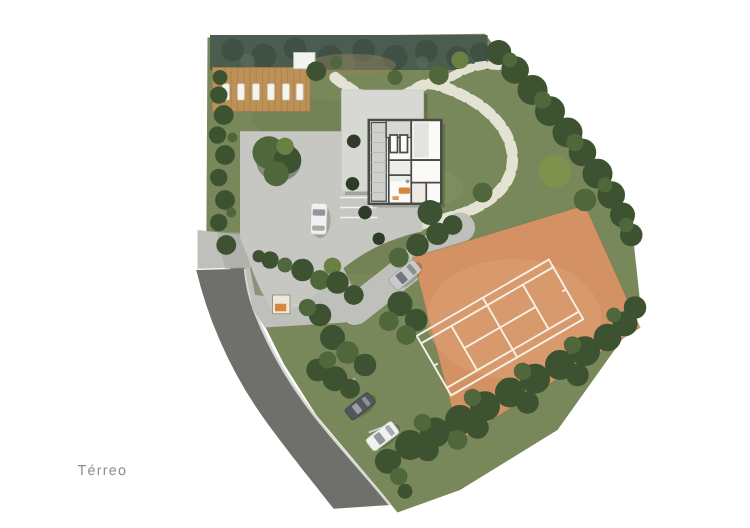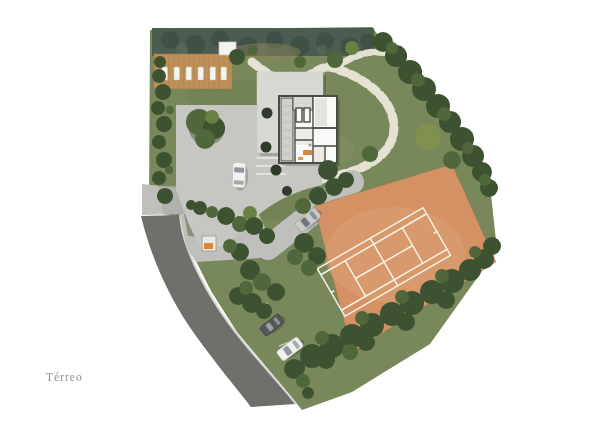--- a/index.html
+++ b/index.html
@@ -4,7 +4,7 @@
 <style>
   html,body{margin:0;padding:0;background:#ffffff;}
   .stage{position:relative;width:585px;height:422px;background:var(--c-background,#ffffff);
-         font-family:Liberation Serif, serif;overflow:hidden;}
+         font-family:Liberation Sans, sans-serif;overflow:hidden;margin-left:16px;}
   svg{position:absolute;left:0;top:0;}
   .plan-label{position:absolute;left:46px;top:371px;font-size:11.5px;font-weight:400;
               color:var(--c-label,#8f8f8f);letter-spacing:1px;}

